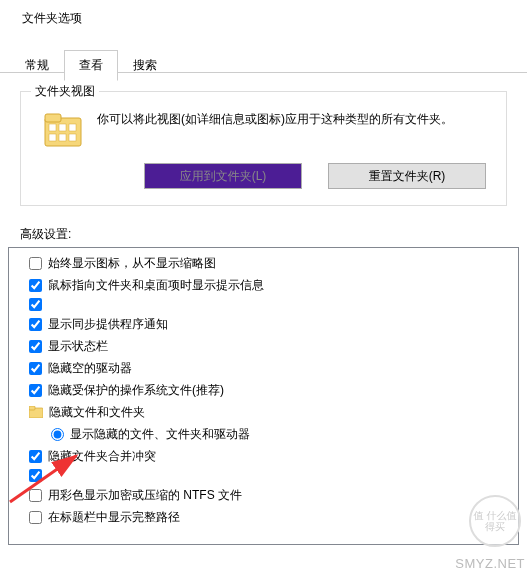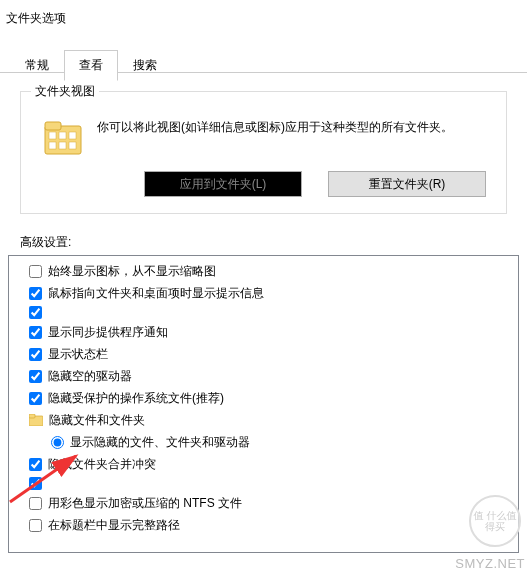--- a/index.html
+++ b/index.html
@@ -15,7 +15,7 @@
     position: relative;
   }
   .dialog-title {
-    padding: 10px 6px 8px;
+    padding: 10px 22px 8px;
     font-size: 12px;
   }
   .tabs {

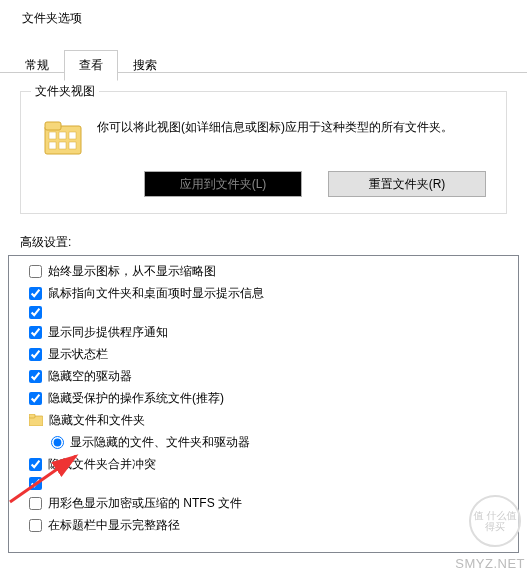--- a/index.html
+++ b/index.html
@@ -40,7 +40,7 @@
     margin: 18px 20px 12px;
     border: 1px solid #ddd;
     position: relative;
-    padding: 26px 14px 16px;
+    padding: 18px 14px 16px;
   }
   .section-label {
     position: absolute;

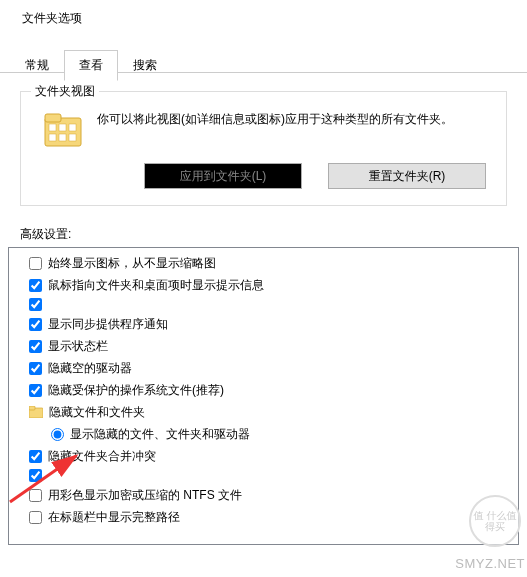--- a/index.html
+++ b/index.html
@@ -75,7 +75,7 @@
     justify-content: center;
     cursor: pointer;
   }
-  .btn.disabled { color: #888; background: #000000; cursor: default; }
+  .btn.disabled { color: #888; background: #4c1d95; cursor: default; }
   .adv-label { margin: 20px 20px 4px; }
   .adv-box {
     margin: 0 8px;

